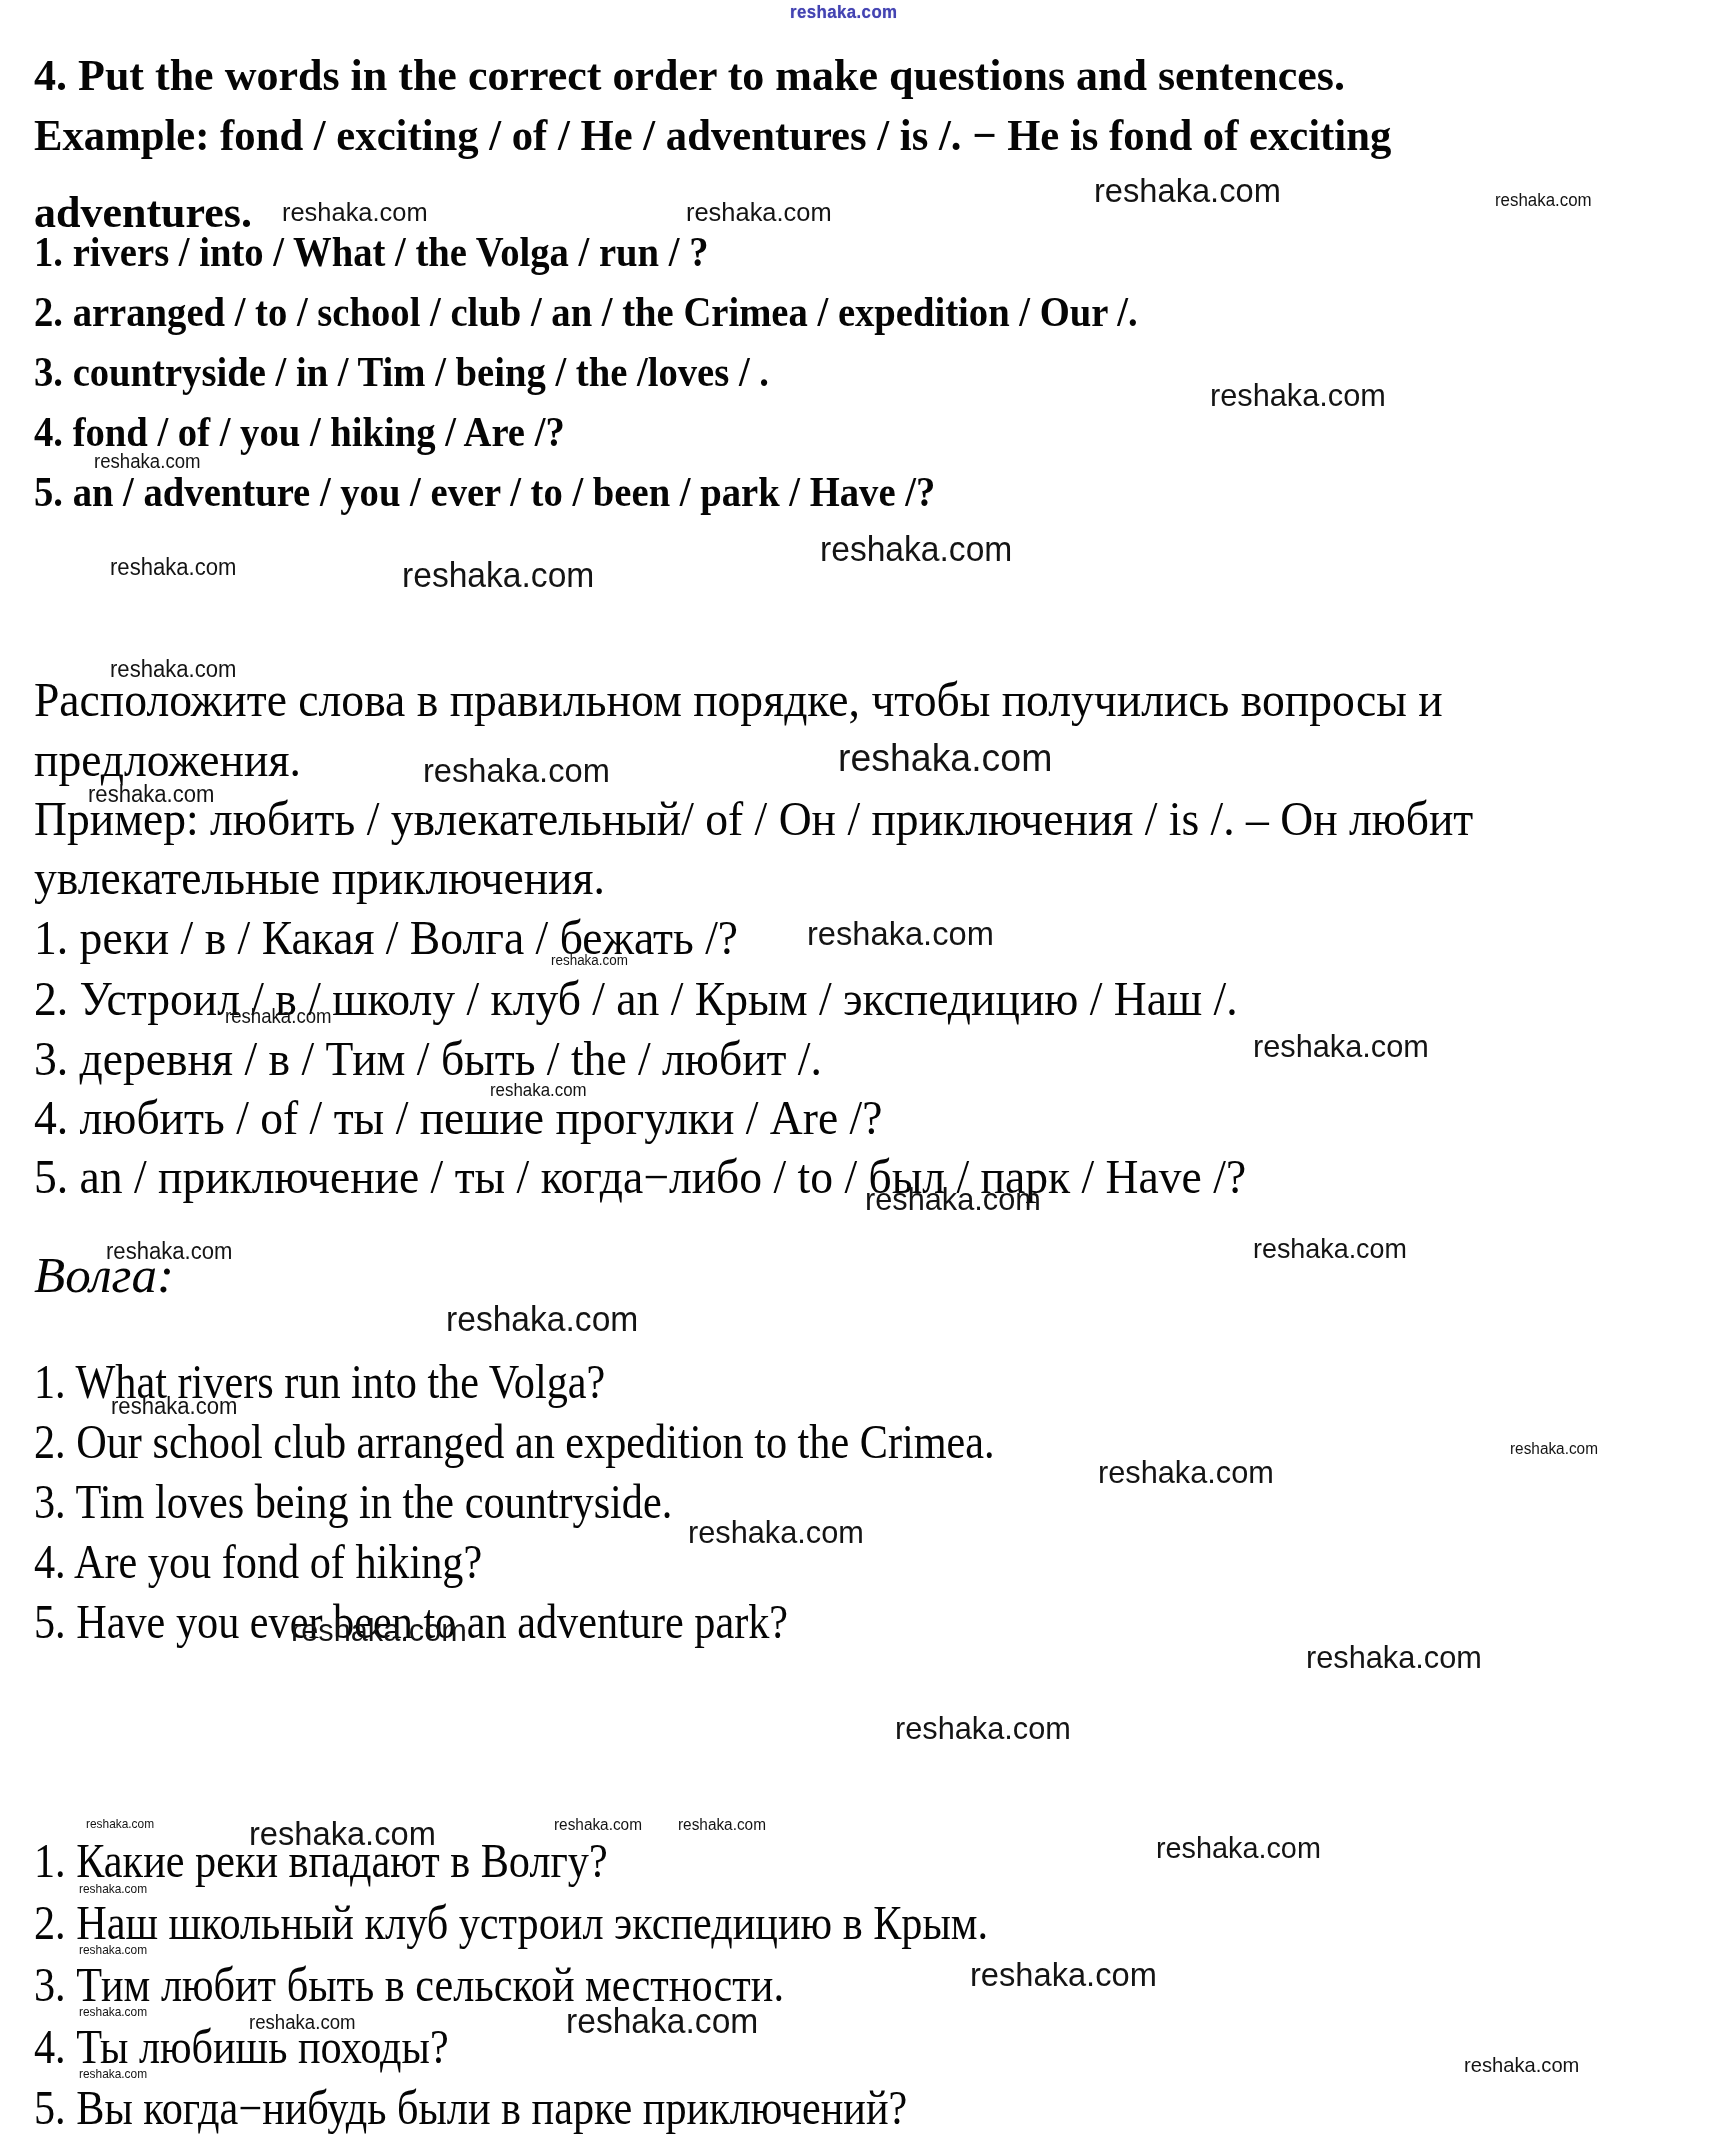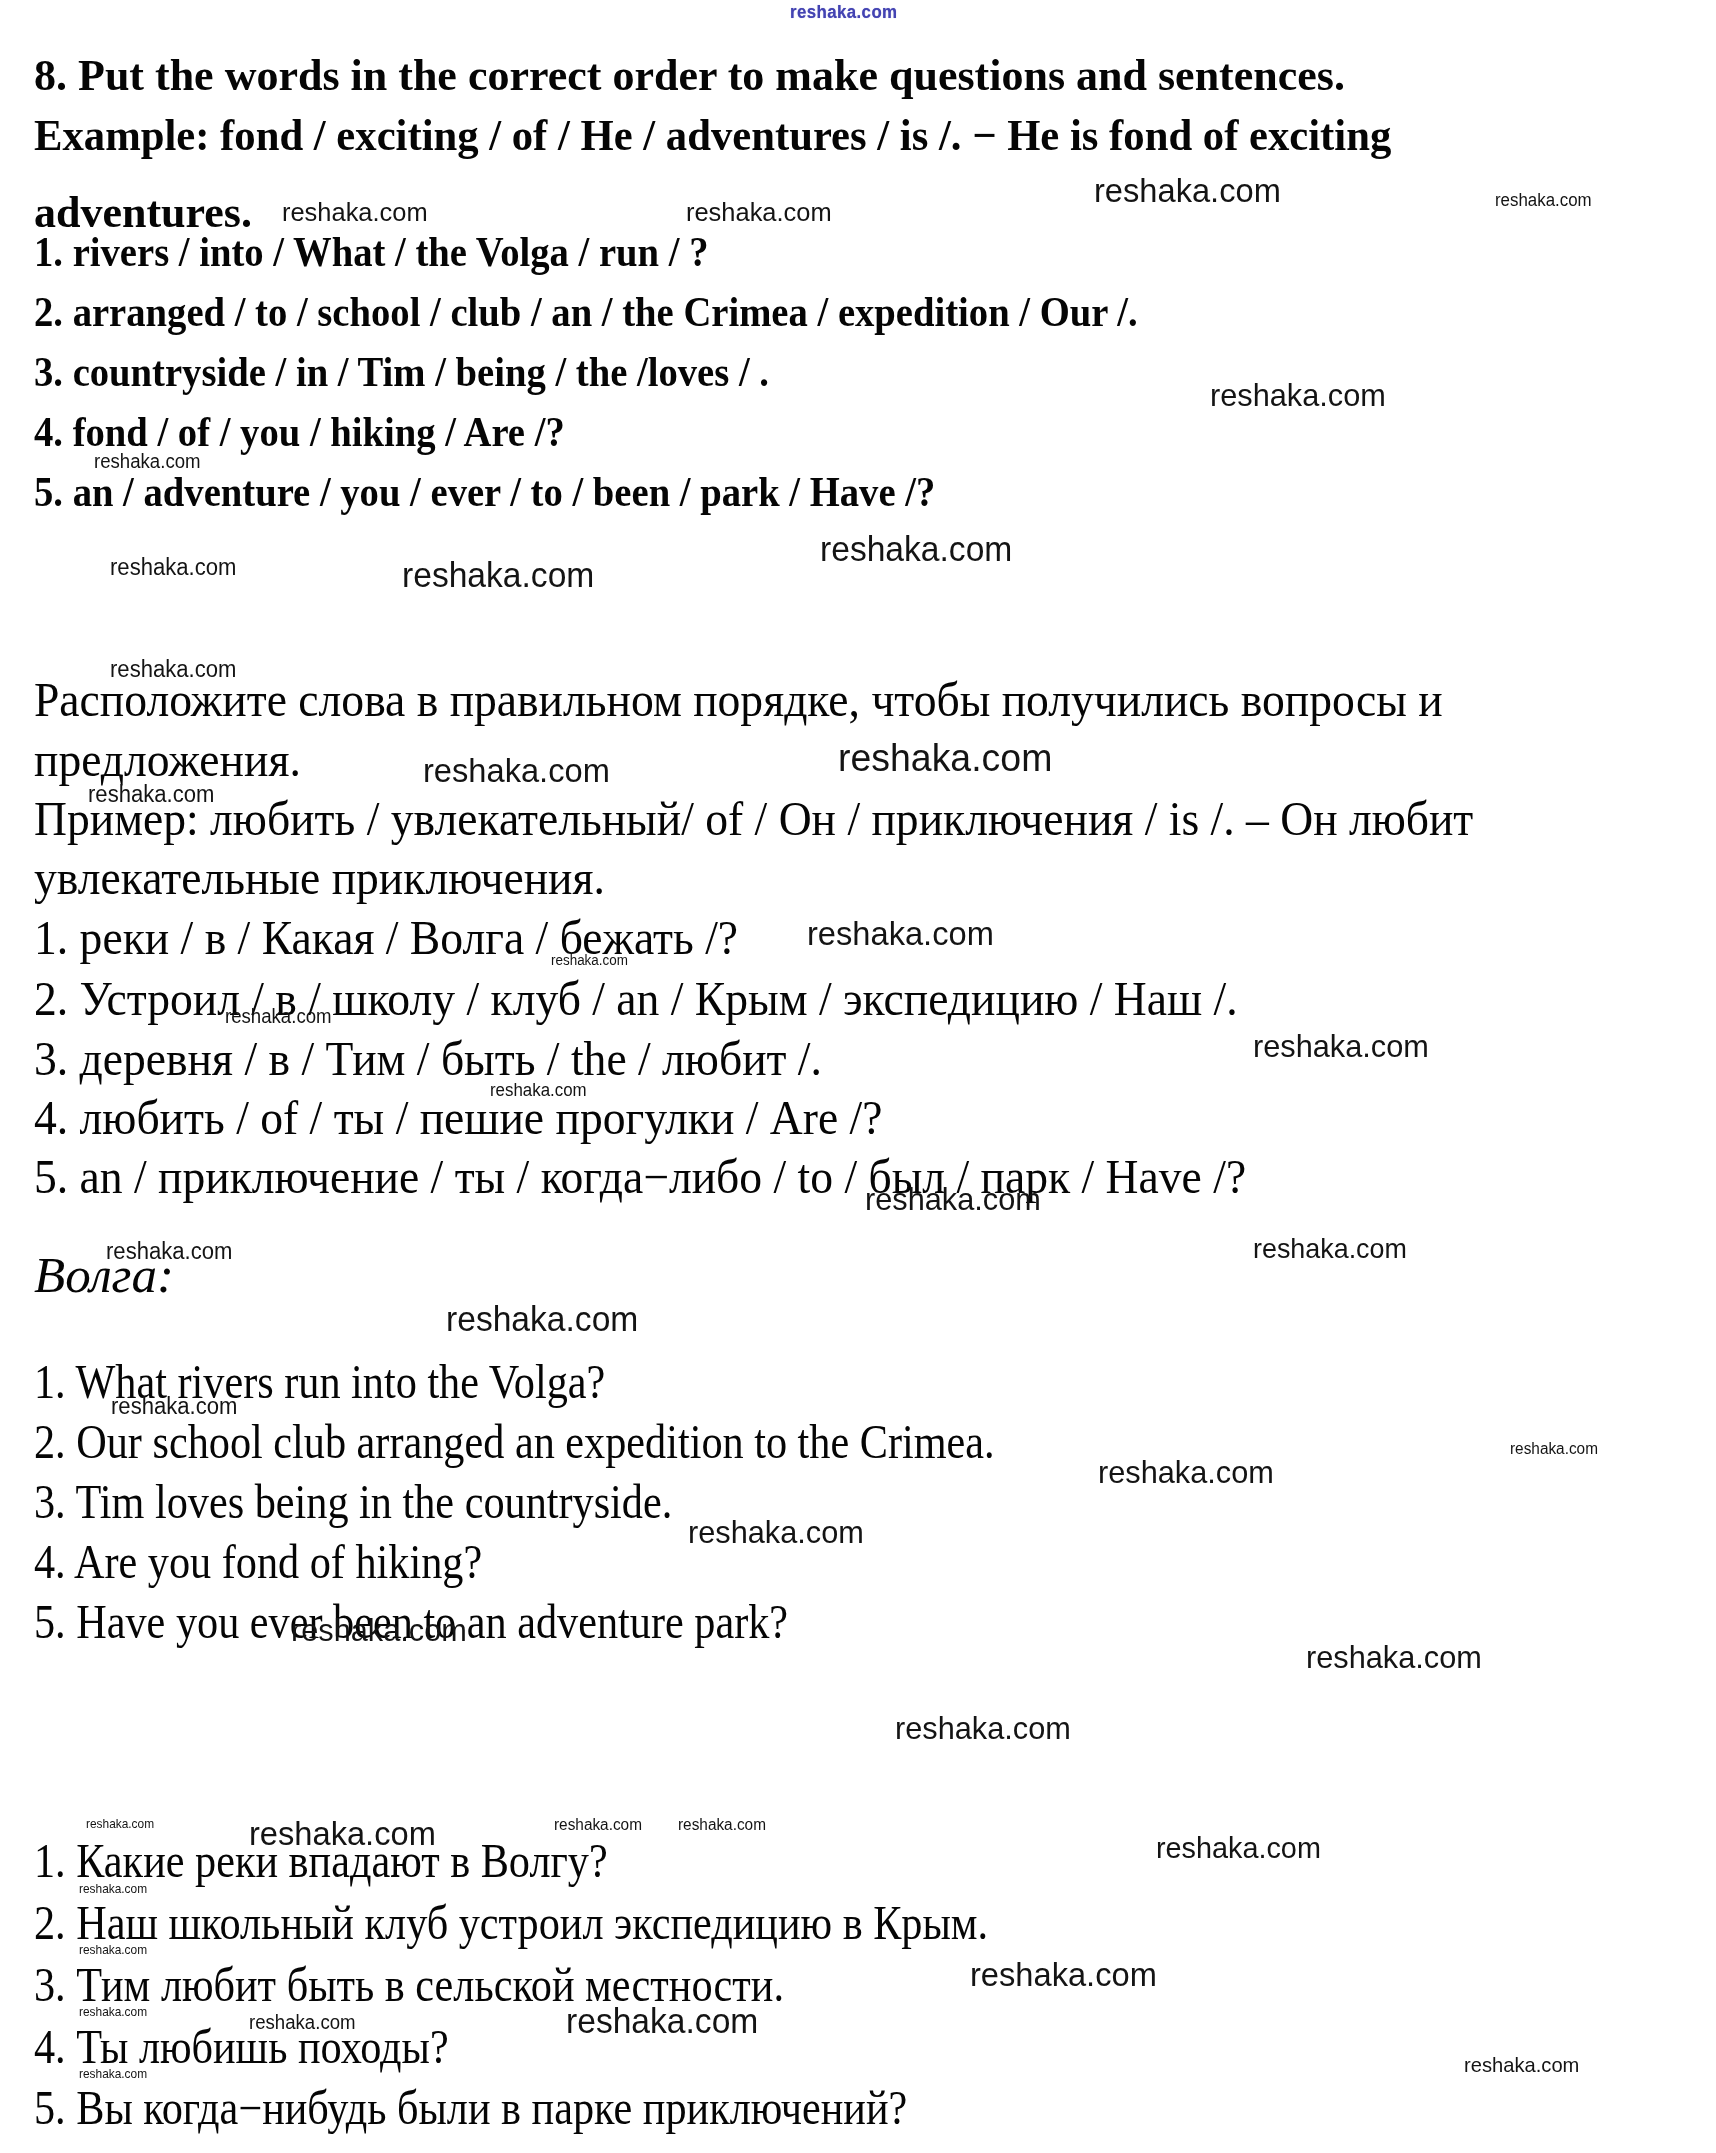--- a/index.html
+++ b/index.html
@@ -48,7 +48,7 @@
 
 <div class="page">
 
-  <div class="line bold-title" style="top:51px">8. Put the words in the correct order to make questions and sentences.</div>
+  <div class="line bold-title" style="top:51px">4. Put the words in the correct order to make questions and sentences.</div>
   <div class="line bold-title t2" style="top:111px">Example: fond / exciting / of / He / adventures / is /. − He is fond of exciting</div>
   <div class="line bold-title" style="top:188px">adventures.</div>
 

